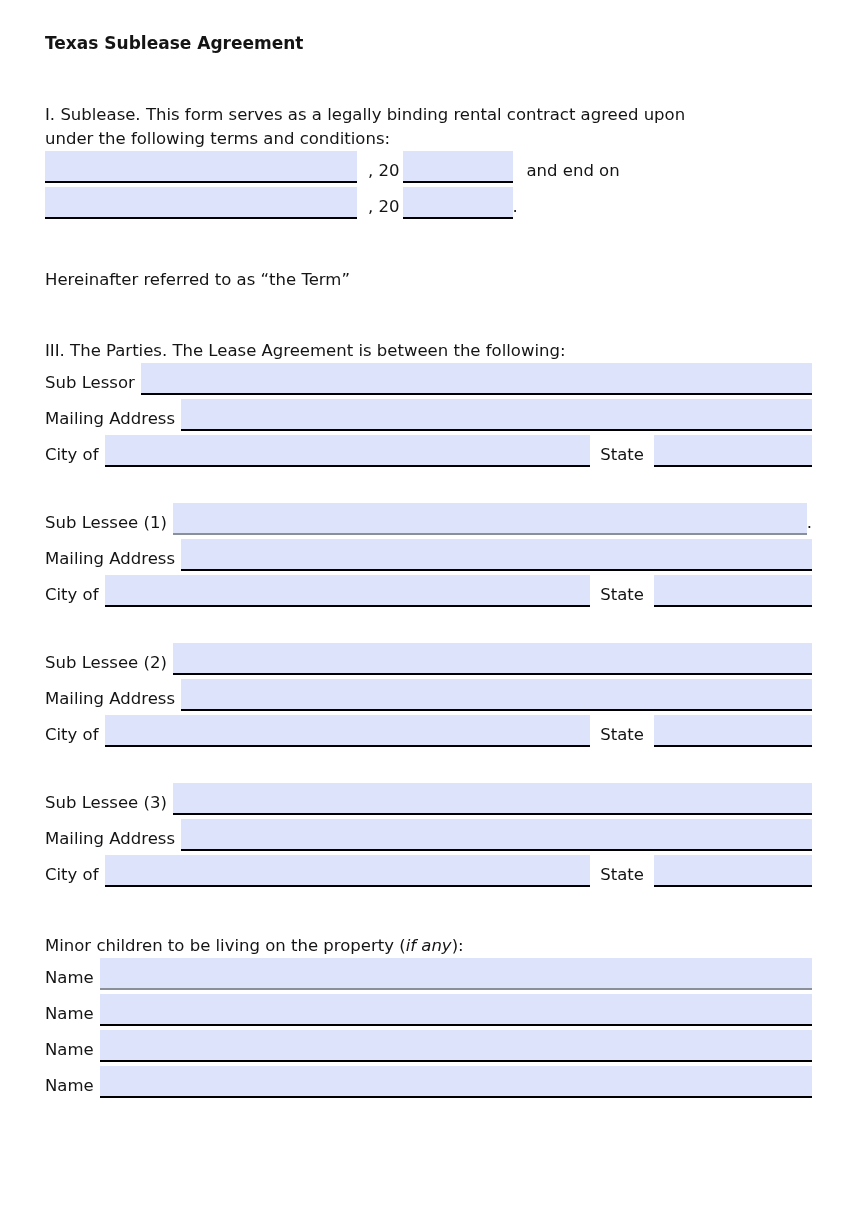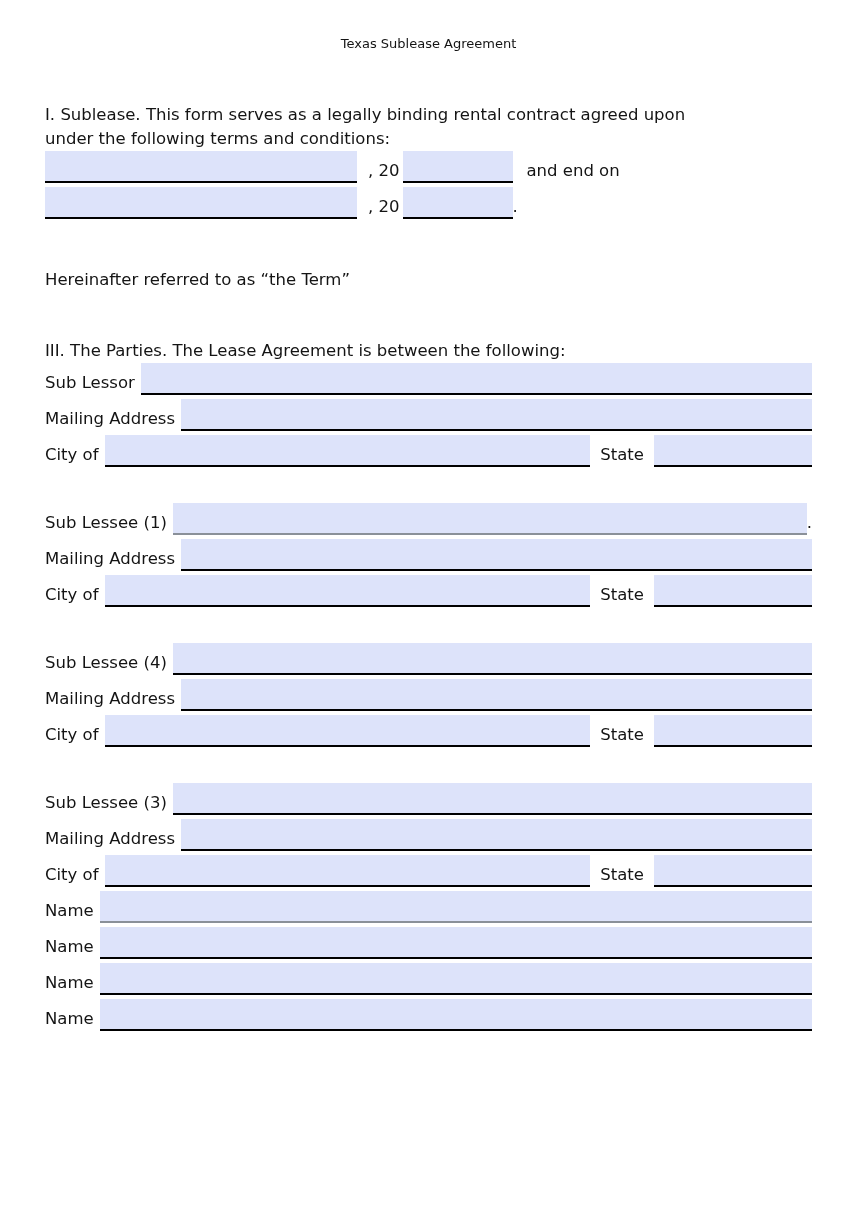--- a/index.html
+++ b/index.html
@@ -9,7 +9,7 @@
     font-size:16.5px;color:#141414;
   }
   .page{box-sizing:border-box;width:864px;height:1216px;padding:33px 52px 0 45px;}
-  .title{margin:0;text-align:center;font-weight:normal;font-size:13px;line-height:21px;}
+  .title{margin:0;font-weight:bold;font-size:17px;line-height:21px;}
   .para{margin:0;line-height:24px;}
   .mt-sec{margin-top:47px;}
   .mt-p1{margin-top:49px;}

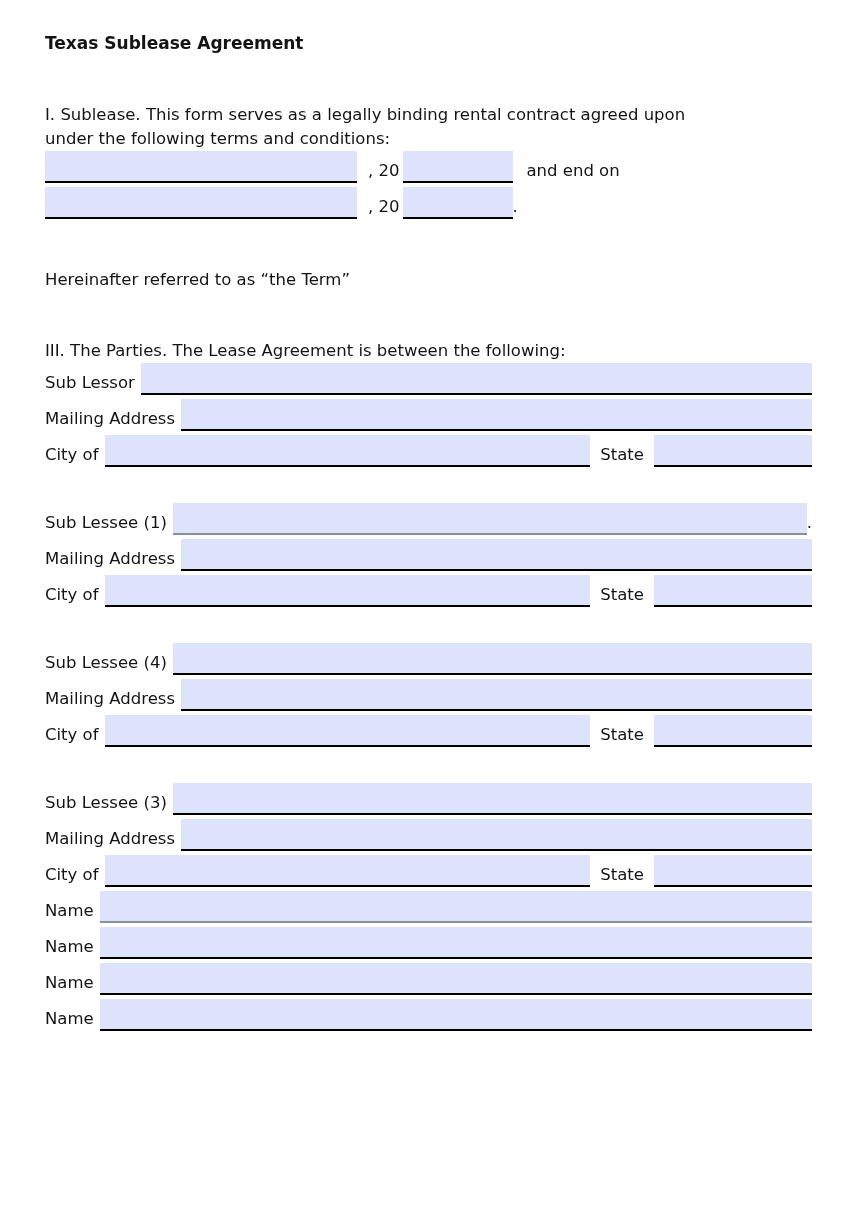--- a/index.html
+++ b/index.html
@@ -116,7 +116,7 @@
 
   <div class="party-block">
     <div class="frow">
-      <span class="lbl after">Sub Lessee (4)</span>
+      <span class="lbl after">Sub Lessee (2)</span>
       <div class="fld grow"></div>
       <span class="suffix"></span>
     </div>

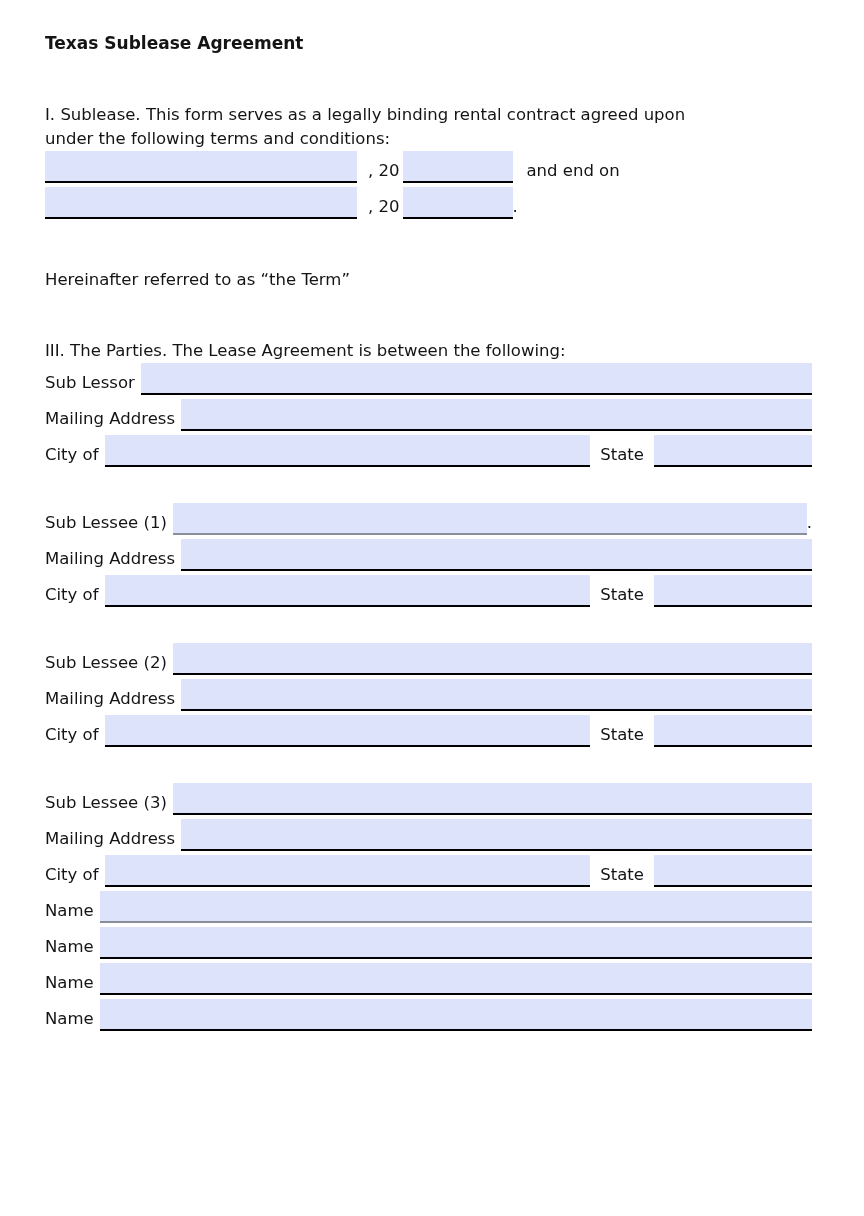--- a/index.html
+++ b/index.html
@@ -150,6 +150,7 @@
     </div>
   </div>
 
+  <p class="para mt-sec"><span>Minor children to be living on the property (</span><i>if any</i><span>):</span></p>
 
   <div class="names">
     <div class="frow">

